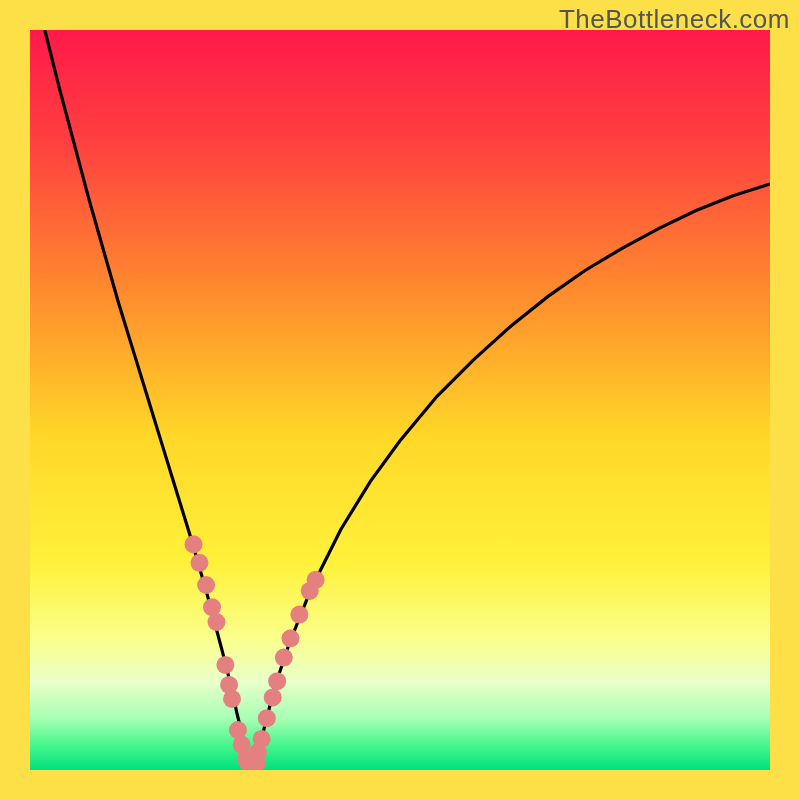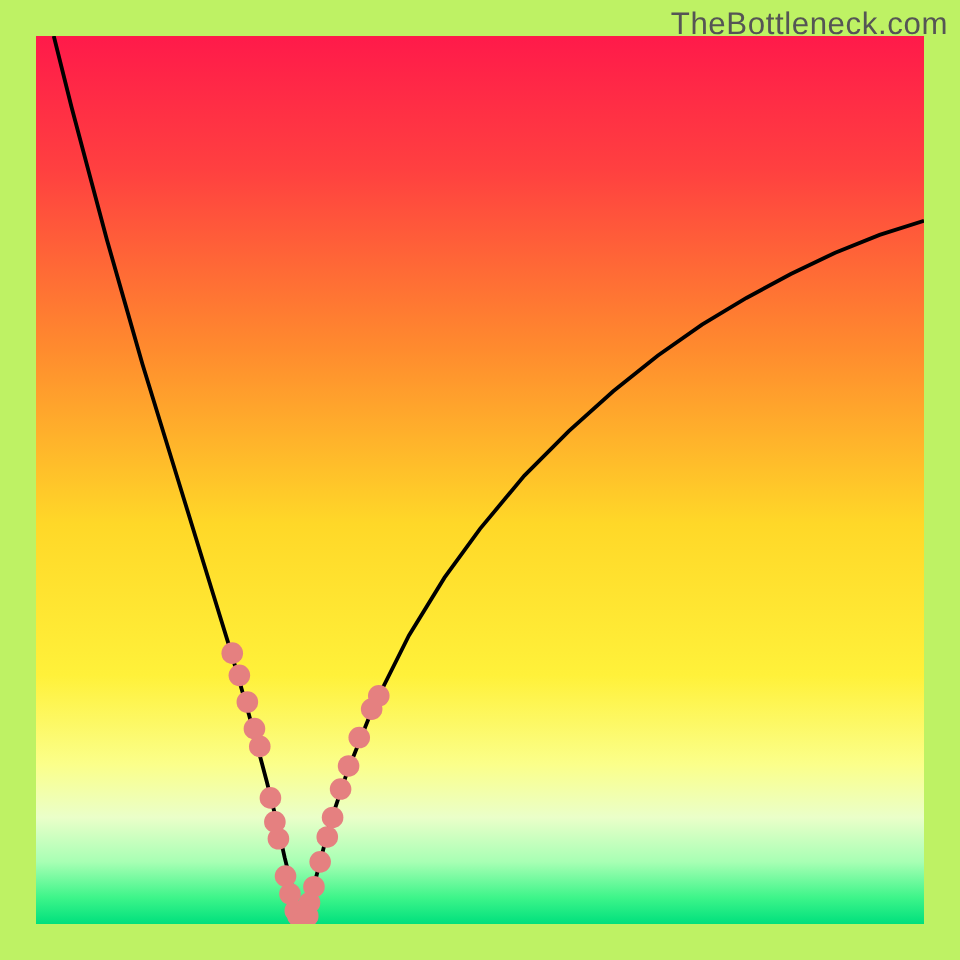--- a/index.html
+++ b/index.html
@@ -14,7 +14,7 @@
   .outer {
     width: 800px;
     height: 800px;
-    background: #bef264;
+    background: #fde047;
     position: relative;
     text-align: right;
   }

